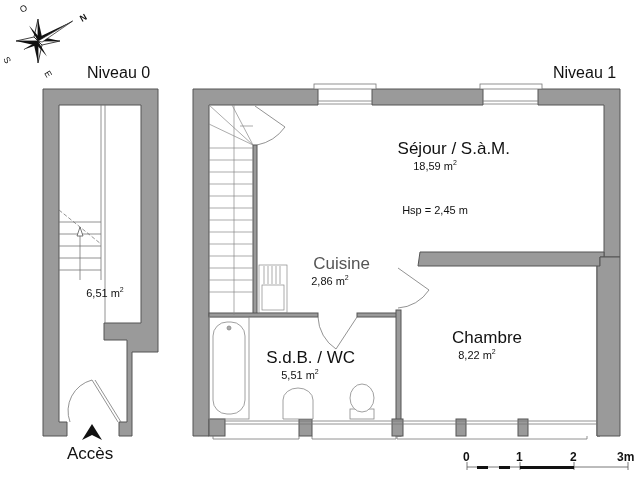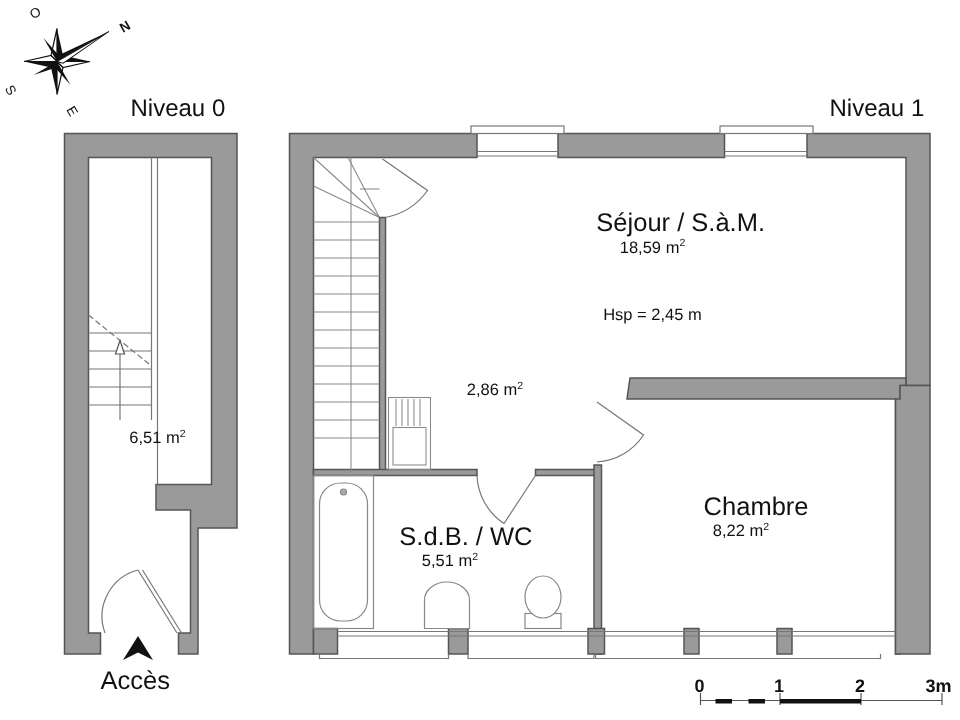--- a/index.html
+++ b/index.html
@@ -176,6 +176,7 @@
 <div class="label room-area" style="left:385px; top:204px; width:100px;">Hsp = 2,45 m</div>
 
 <div class="label" style="left:290px; top:254px; width:80px;">
+  <div class="room-name" style="color:#555">Cuisine</div>
   <div class="room-area"><span>2,86 m</span><sup>2</sup></div>
 </div>
 

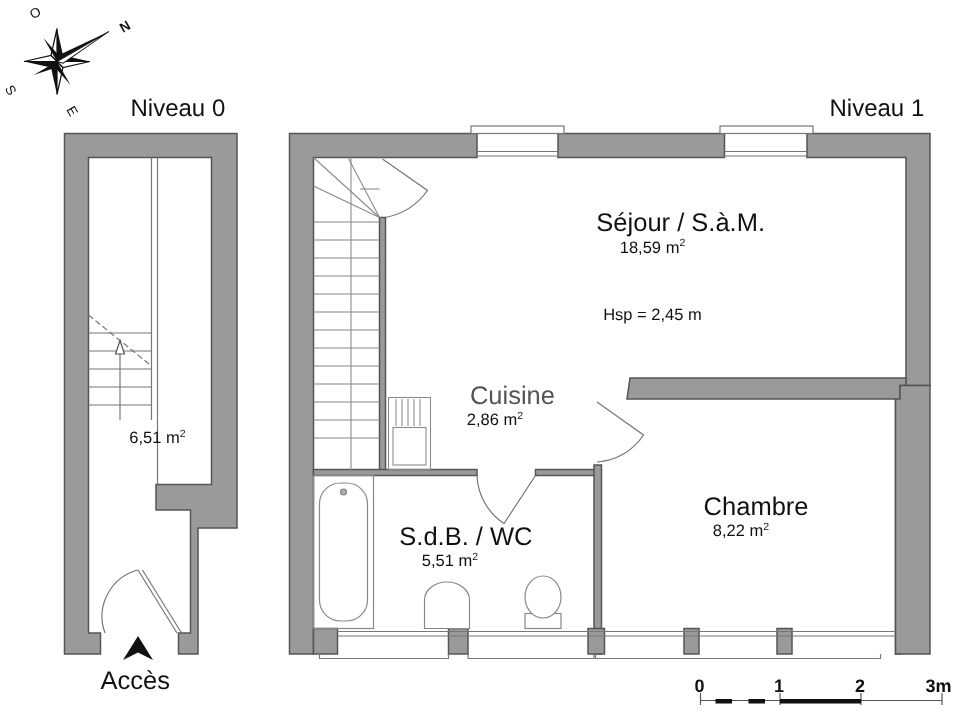--- a/index.html
+++ b/index.html
@@ -185,7 +185,7 @@
   <div class="room-area"><span>5,51 m</span><sup>2</sup></div>
 </div>
 
-<div class="label" style="left:449px; top:328px; width:90px;">
+<div class="label" style="left:432px; top:328px; width:90px;">
   <div class="room-name">Chambre</div>
   <div class="room-area"><span>8,22 m</span><sup>2</sup></div>
 </div>

